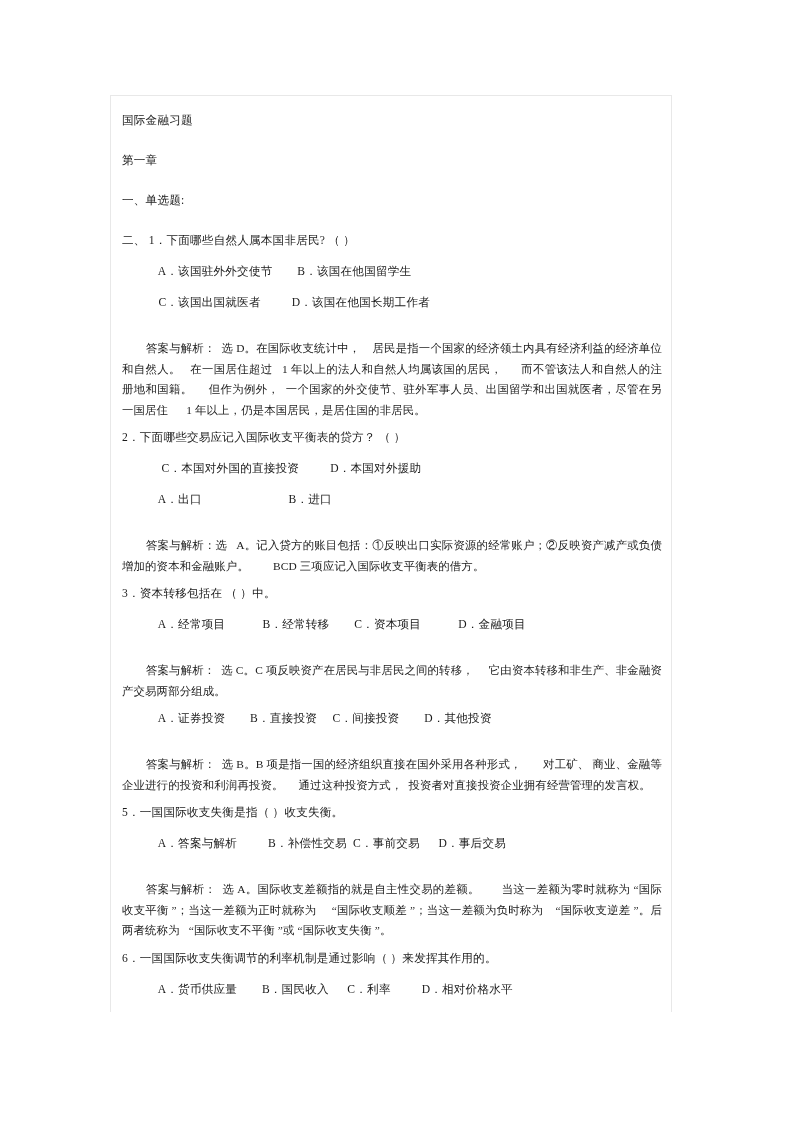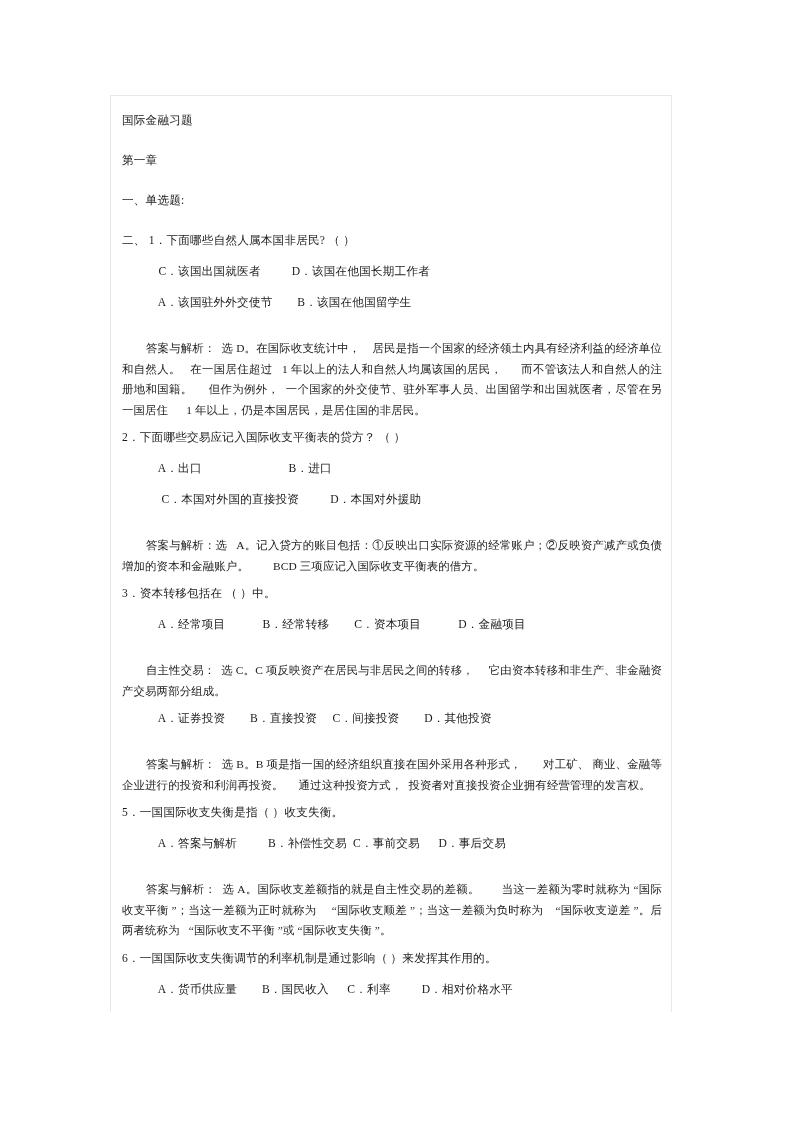--- a/index.html
+++ b/index.html
@@ -113,8 +113,8 @@
       <div class="gap-sm"></div>
 
       <div class="q-stem">二、 1．下面哪些自然人属本国非居民?  （            ）</div>
+      <div class="opt-row">    A．该国驻外外交使节        B．该国在他国留学生</div>
       <div class="opt-row">    C．该国出国就医者          D．该国在他国长期工作者</div>
-      <div class="opt-row">    A．该国驻外外交使节        B．该国在他国留学生</div>
       <div class="answer">答案与解析：  选 D。在国际收支统计中，    居民是指一个国家的经济领土内具有经济利益的经济单位和自然人。   在一国居住超过   1 年以上的法人和自然人均属该国的居民，      而不管该法人和自然人的注册地和国籍。     但作为例外，  一个国家的外交使节、驻外军事人员、出国留学和出国就医者，尽管在另一国居住      1 年以上，仍是本国居民，是居住国的非居民。</div>
 
       <div class="q-stem">2．下面哪些交易应记入国际收支平衡表的贷方？ （            ）</div>

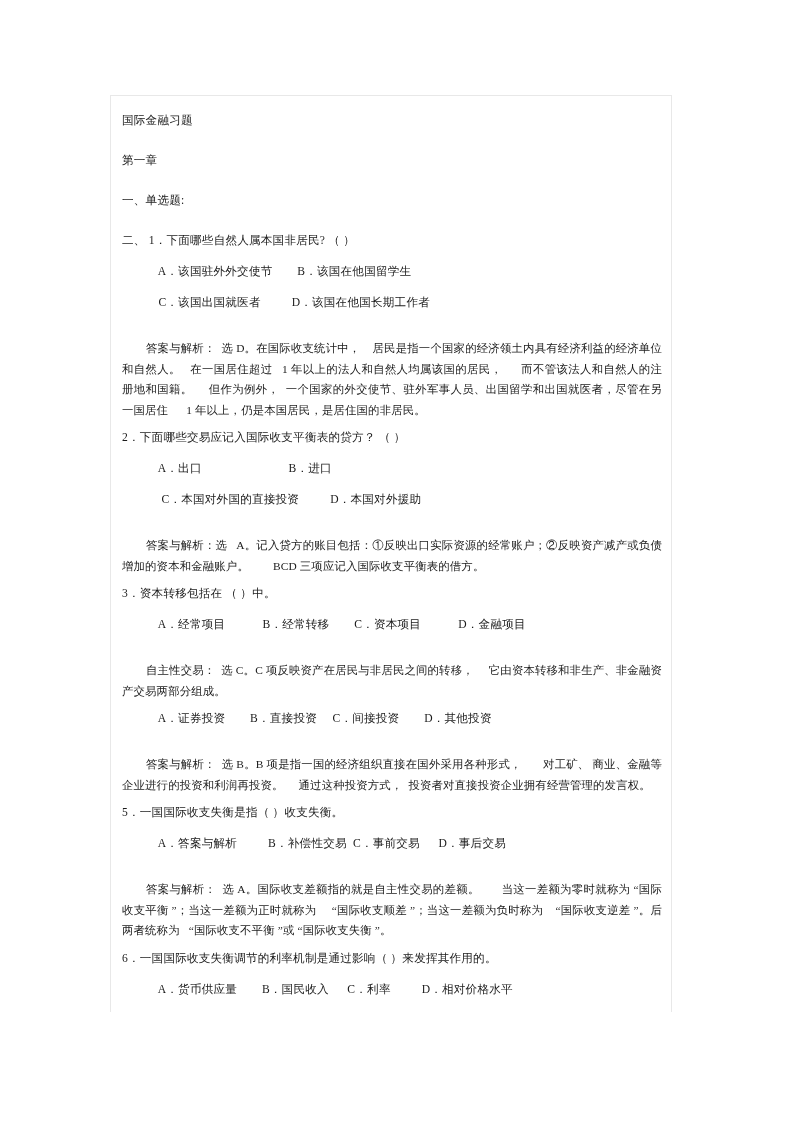--- a/index.html
+++ b/index.html
@@ -118,8 +118,8 @@
       <div class="answer">答案与解析：  选 D。在国际收支统计中，    居民是指一个国家的经济领土内具有经济利益的经济单位和自然人。   在一国居住超过   1 年以上的法人和自然人均属该国的居民，      而不管该法人和自然人的注册地和国籍。     但作为例外，  一个国家的外交使节、驻外军事人员、出国留学和出国就医者，尽管在另一国居住      1 年以上，仍是本国居民，是居住国的非居民。</div>
 
       <div class="q-stem">2．下面哪些交易应记入国际收支平衡表的贷方？ （            ）</div>
+      <div class="opt-row">     C．本国对外国的直接投资          D．本国对外援助</div>
       <div class="opt-row">    A．出口                            B．进口</div>
-      <div class="opt-row">     C．本国对外国的直接投资          D．本国对外援助</div>
       <div class="answer">答案与解析：选   A。记入贷方的账目包括：①反映出口实际资源的经常账户；②反映资产减产或负债增加的资本和金融账户。        BCD 三项应记入国际收支平衡表的借方。</div>
 
       <div class="q-stem">3．资本转移包括在 （        ）中。</div>

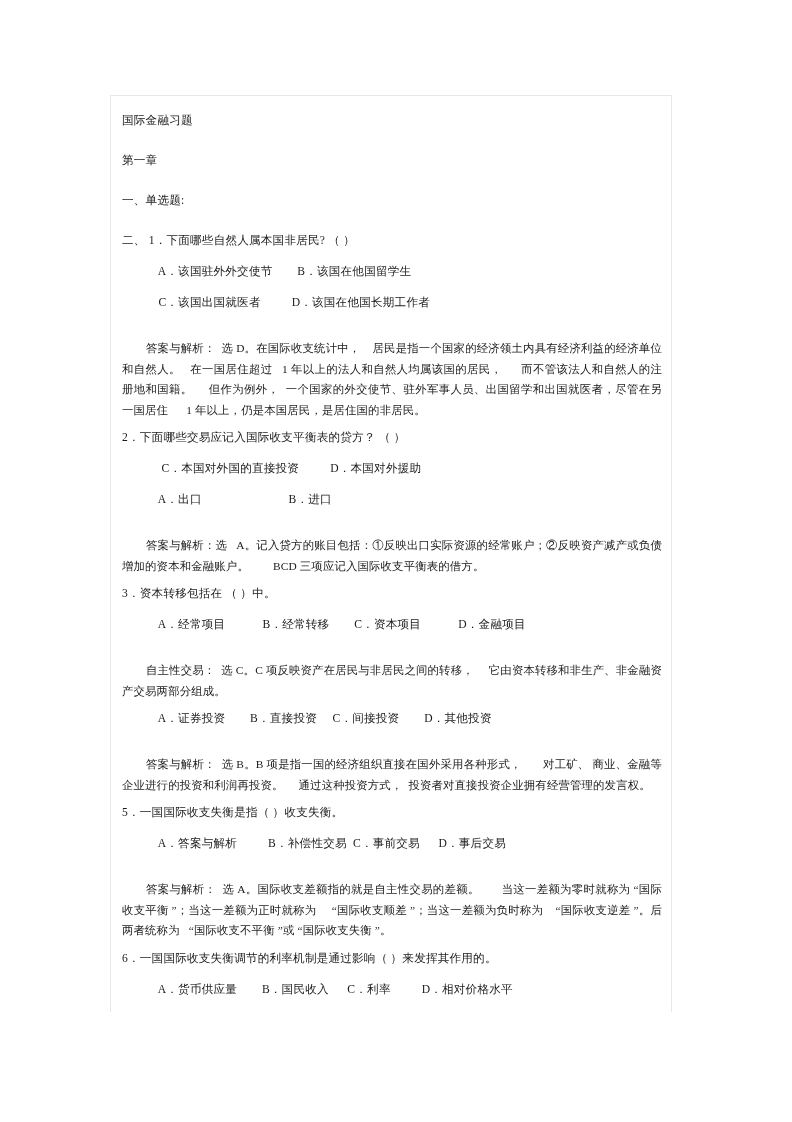--- a/index.html
+++ b/index.html
@@ -124,7 +124,7 @@
 
       <div class="q-stem">3．资本转移包括在 （        ）中。</div>
       <div class="opt-row">    A．经常项目            B．经常转移        C．资本项目            D．金融项目</div>
-      <div class="answer">自主性交易：  选 C。C 项反映资产在居民与非居民之间的转移，     它由资本转移和非生产、非金融资产交易两部分组成。</div>
+      <div class="answer">答案与解析：  选 C。C 项反映资产在居民与非居民之间的转移，     它由资本转移和非生产、非金融资产交易两部分组成。</div>
 
       <div class="opt-row">    A．证券投资        B．直接投资     C．间接投资        D．其他投资</div>
       <div class="answer">答案与解析：  选 B。B 项是指一国的经济组织直接在国外采用各种形式，       对工矿、 商业、金融等企业进行的投资和利润再投资。     通过这种投资方式，  投资者对直接投资企业拥有经营管理的发言权。</div>

